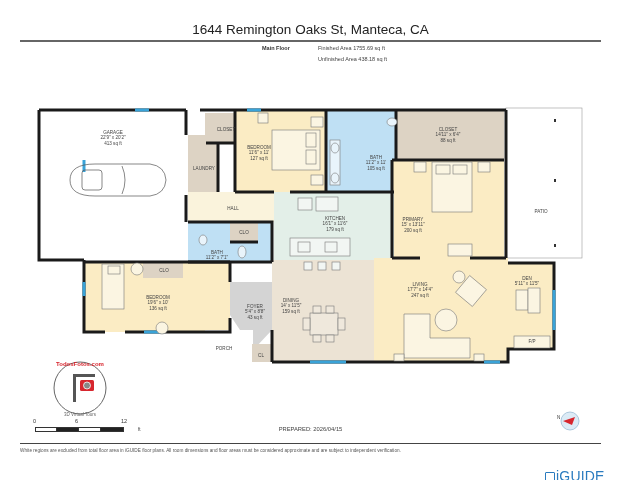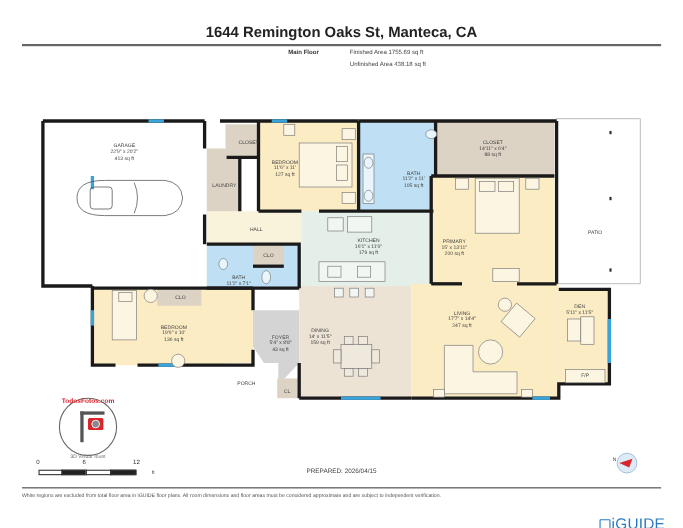--- a/index.html
+++ b/index.html
@@ -4,7 +4,7 @@
 <style>
   html,body{margin:0;padding:0;background:#fff;}
   body{width:621px;height:480px;position:relative;overflow:hidden;font-family:"Liberation Sans",sans-serif;color:#222;}
-  .title{position:absolute;left:0;top:22px;width:621px;text-align:center;font-size:13.5px;font-weight:bold;color:#222;}
+  .title{position:absolute;left:0;top:22px;width:621px;text-align:center;font-size:13.5px;font-weight:normal;color:#222;}
   .title-rule{position:absolute;left:20px;top:40px;width:581px;height:2px;background:#666;}
   .floor-label{position:absolute;left:262px;top:45px;font-size:5.5px;font-weight:bold;color:#333;}
   .area-line{position:absolute;left:318px;font-size:5.5px;color:#444;}

